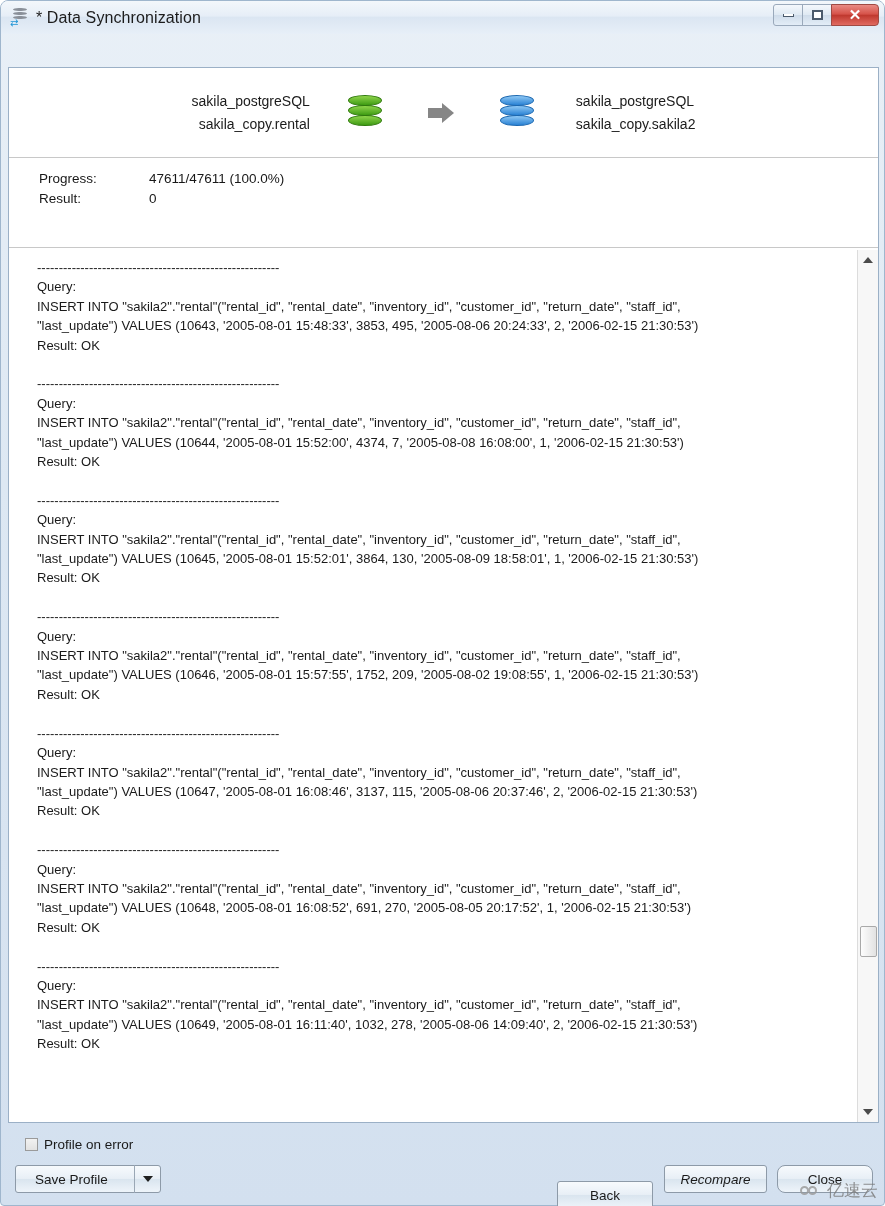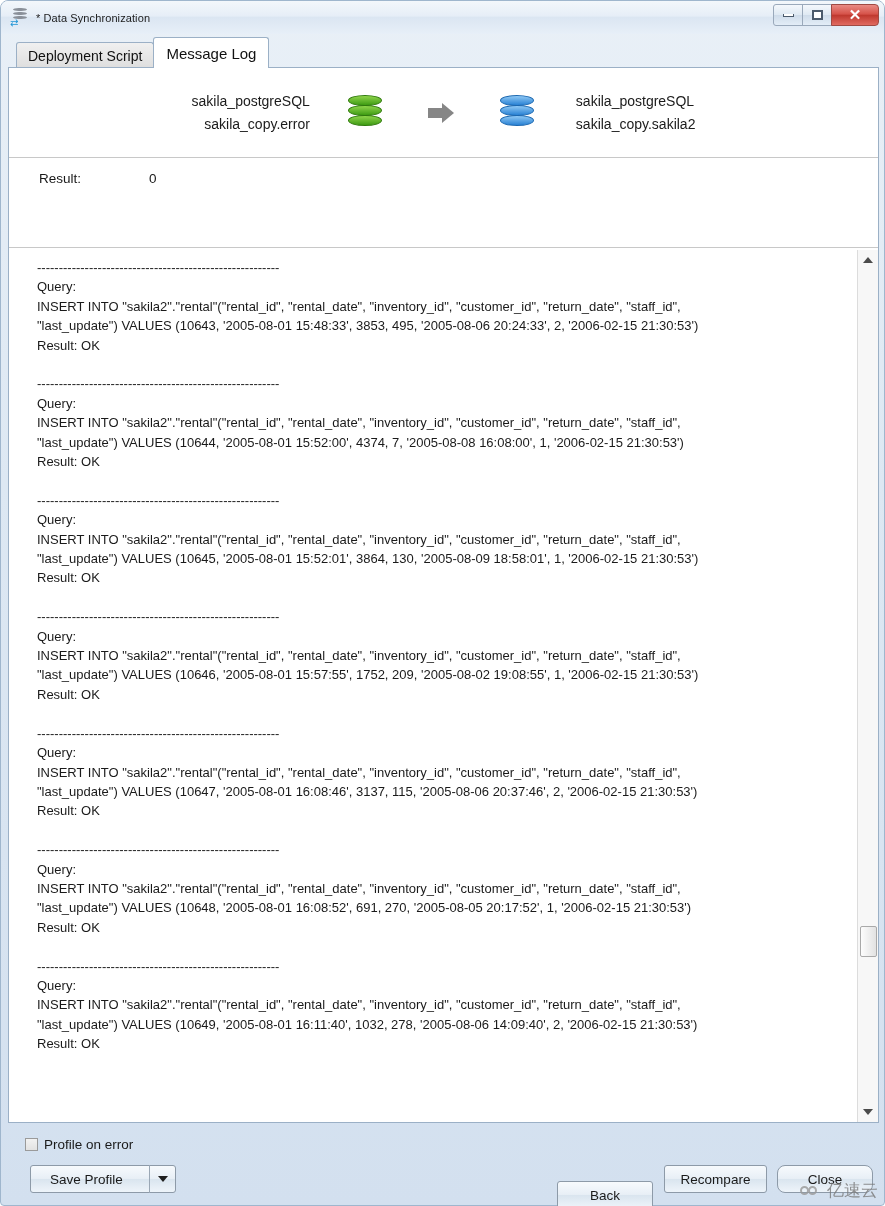--- a/index.html
+++ b/index.html
@@ -54,7 +54,7 @@
     font-family: "DejaVu Sans", sans-serif;
   }
   .title-text {
-    font-size: 11px;
+    font-size: 16px;
     color: #1c1c1c;
     letter-spacing: 0.1px;
     white-space: nowrap;

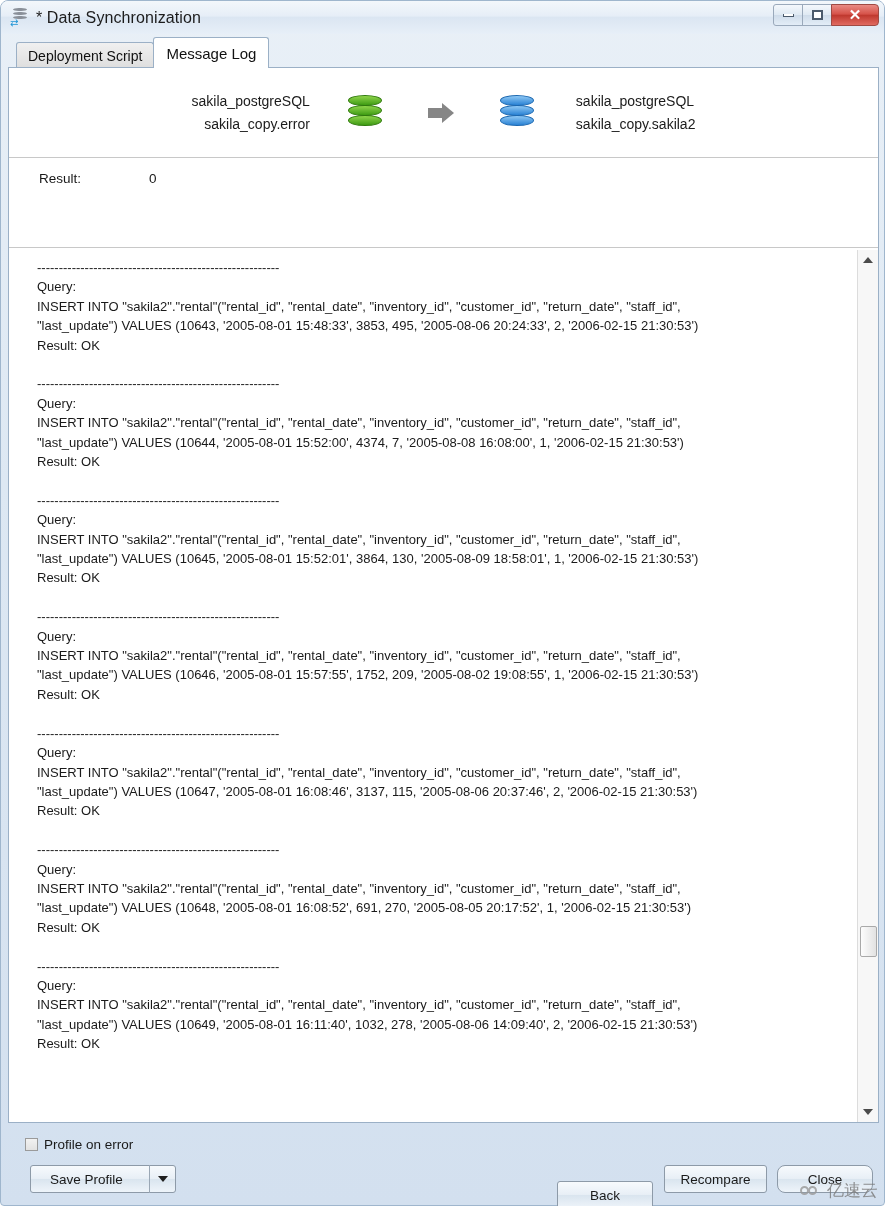--- a/index.html
+++ b/index.html
@@ -361,15 +361,6 @@
 
   <div class="client">
 
-    <div class="tabstrip">
-      <div class="tab">
-        <span>Deployment Script</span>
-      </div>
-      <div class="tab active">
-        <span>Message Log</span>
-      </div>
-      <div class="tab-filler"></div>
-    </div>
 
     <div class="content">
 

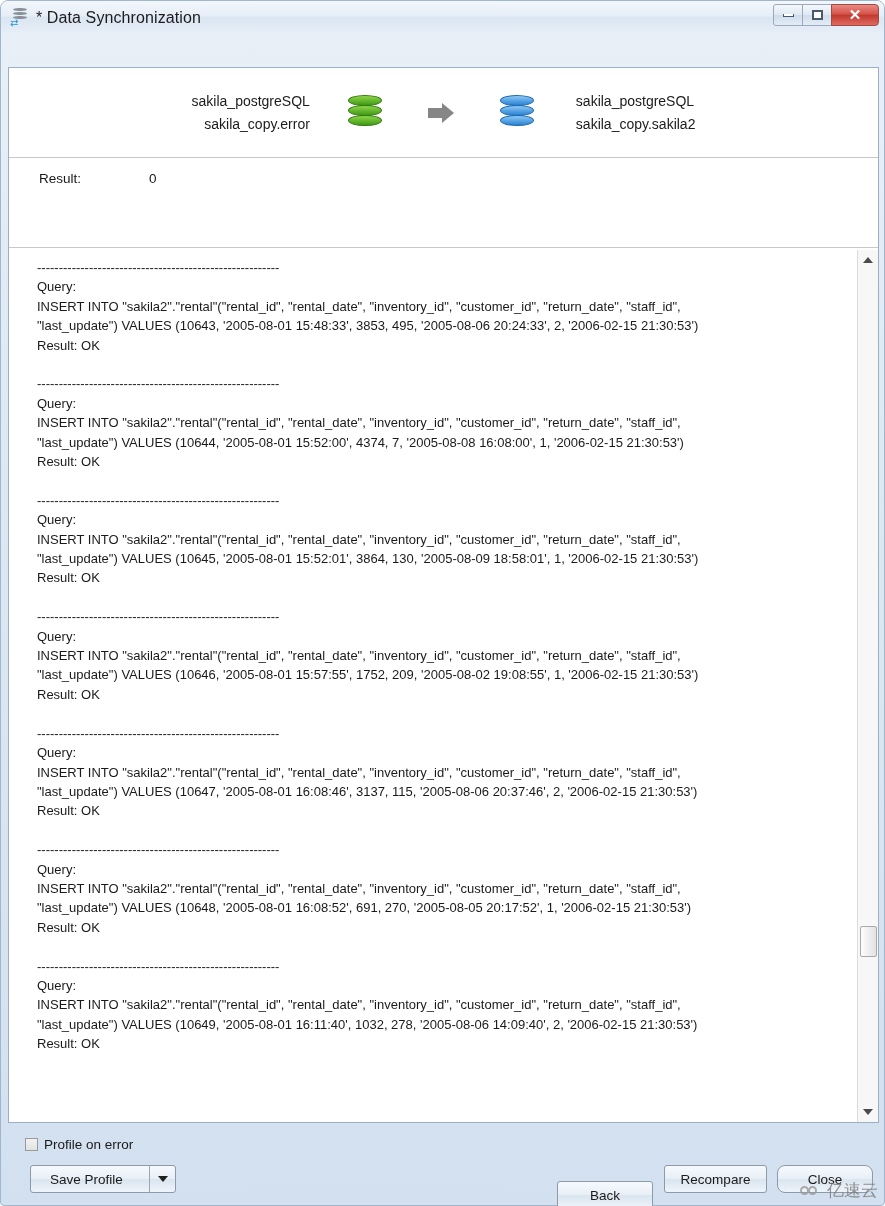--- a/index.html
+++ b/index.html
@@ -367,7 +367,7 @@
       <div class="syncbar">
         <div>
           <div class="ep-label">sakila_postgreSQL</div>
-          <div class="ep-label">sakila_copy.error</div>
+          <div class="ep-label">sakila_copy.rental</div>
         </div>
         <div class="db-icon db-green">
           <span class="ring" style="top:2px"></span>

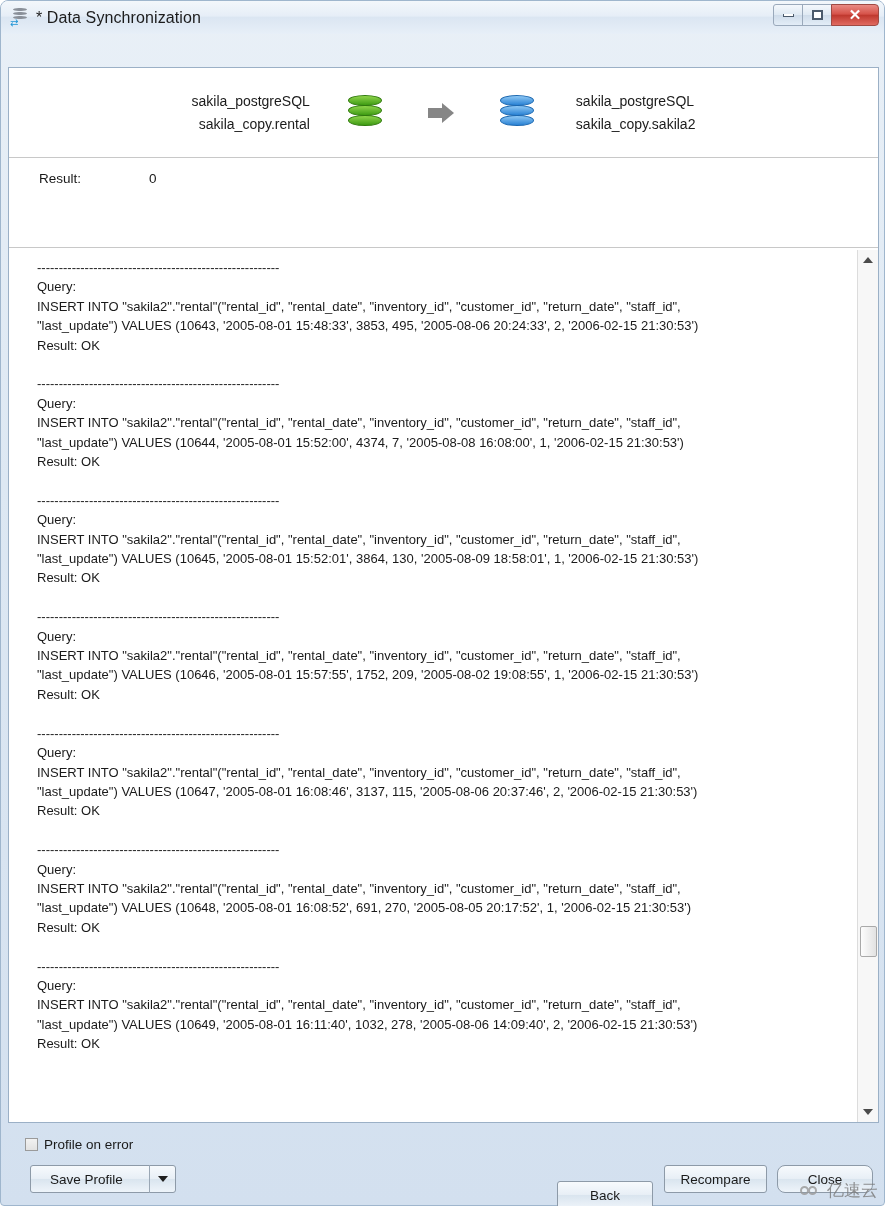--- a/index.html
+++ b/index.html
@@ -391,6 +391,10 @@
 
       <div class="stats">
         <div class="stat-row">
+          <span class="stat-key">Progress:</span>
+          <span class="stat-val">47611/47611 (100.0%)</span>
+        </div>
+        <div class="stat-row">
           <span class="stat-key">Result:</span>
           <span class="stat-val">0</span>
         </div>

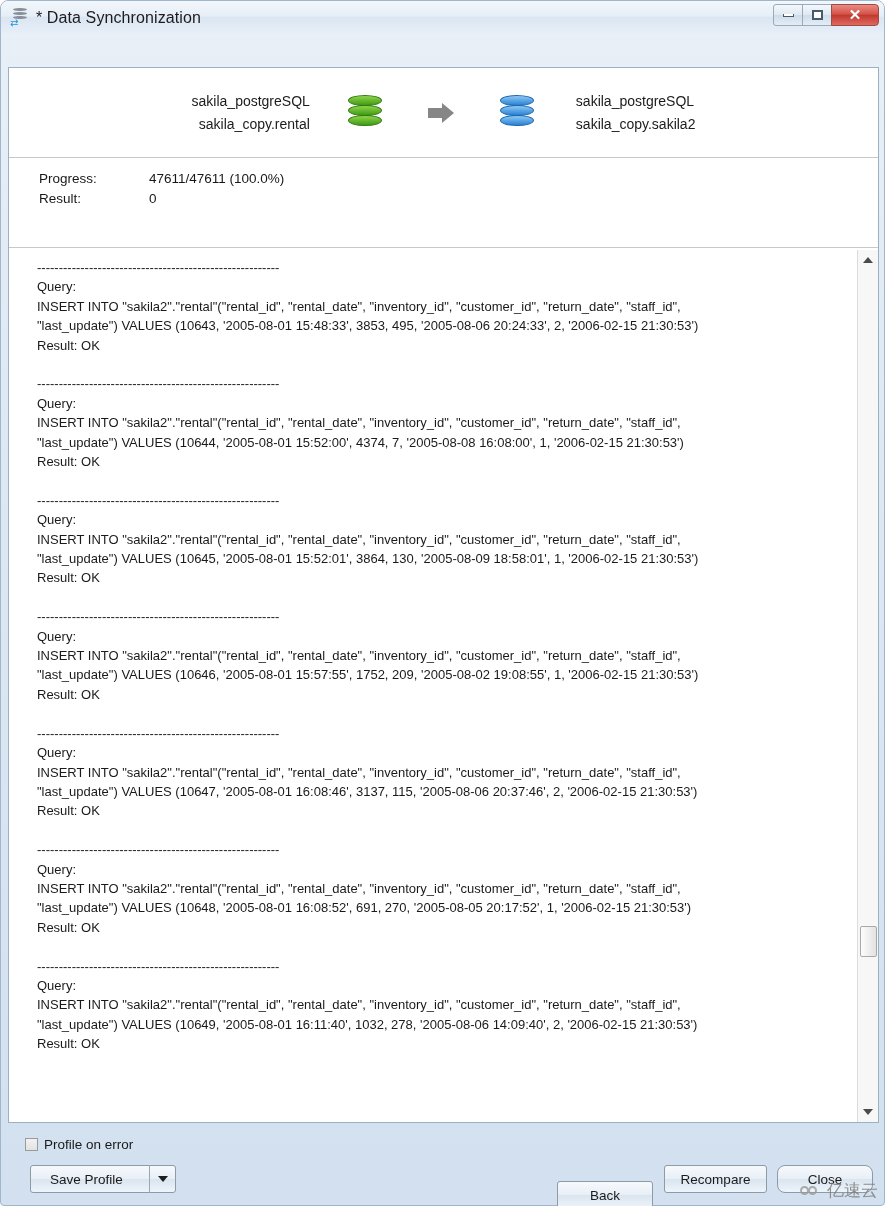--- a/index.html
+++ b/index.html
@@ -285,7 +285,7 @@
     white-space: nowrap;
   }
   .btn-save {
-    left: 22px; top: 0;
+    left: 7px; top: 0;
     width: 146px;
     justify-content: flex-start;
     padding-left: 19px;

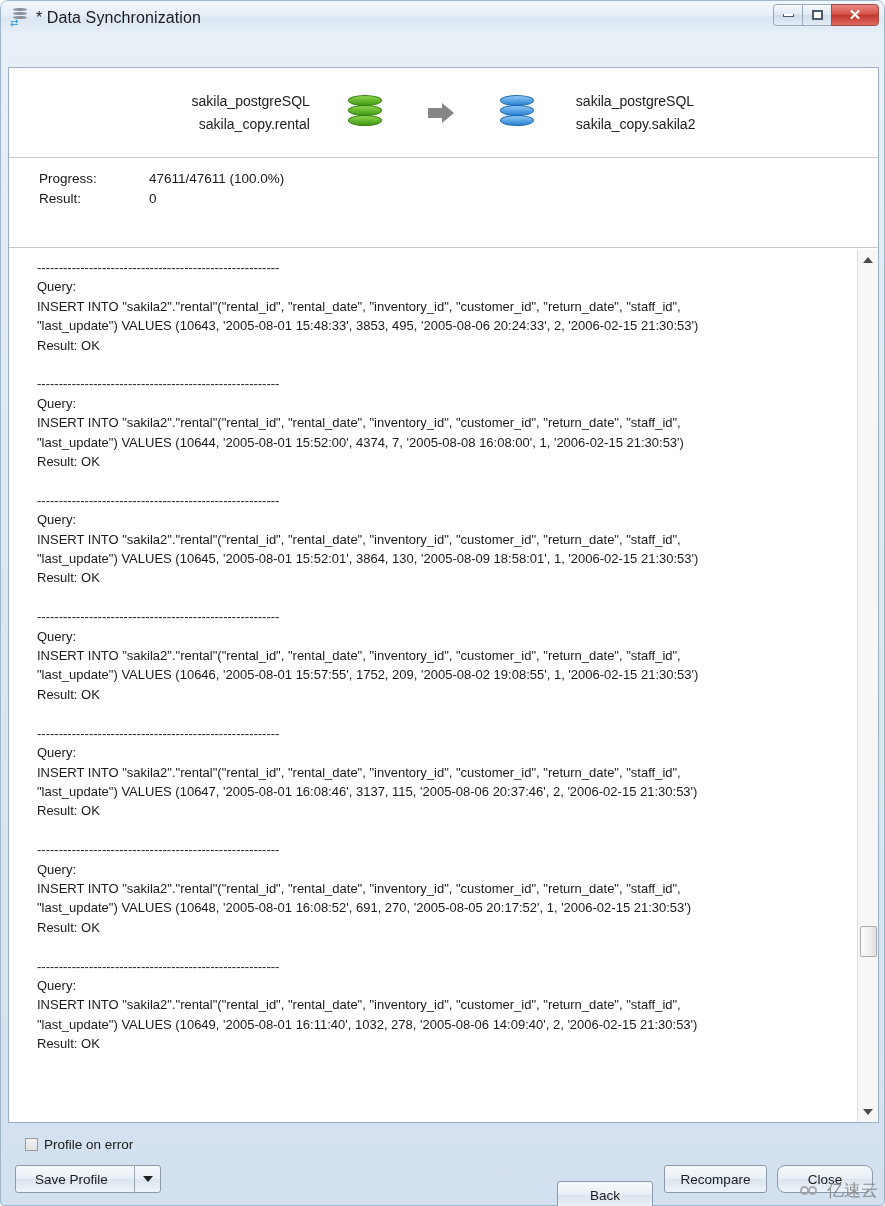--- a/index.html
+++ b/index.html
@@ -304,7 +304,7 @@
     border-top: 6px solid #1f1f1f;
   }
   .btn-back { left: 549px; top: 16px; width: 96px; }
-  .btn-recompare { left: 656px; top: 0; width: 103px; }
+  .btn-recompare { left: 656px; top: 0; width: 103px; font-style: italic; }
   .btn-close { left: 769px; top: 0; width: 96px; border-radius: 8px; }
 
   

